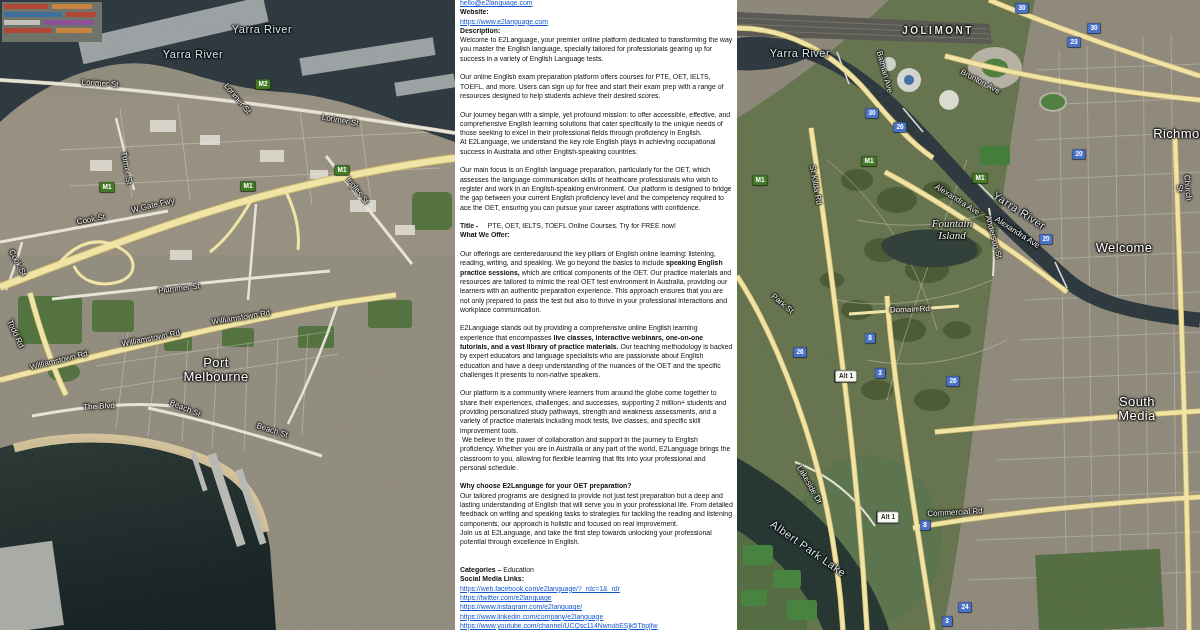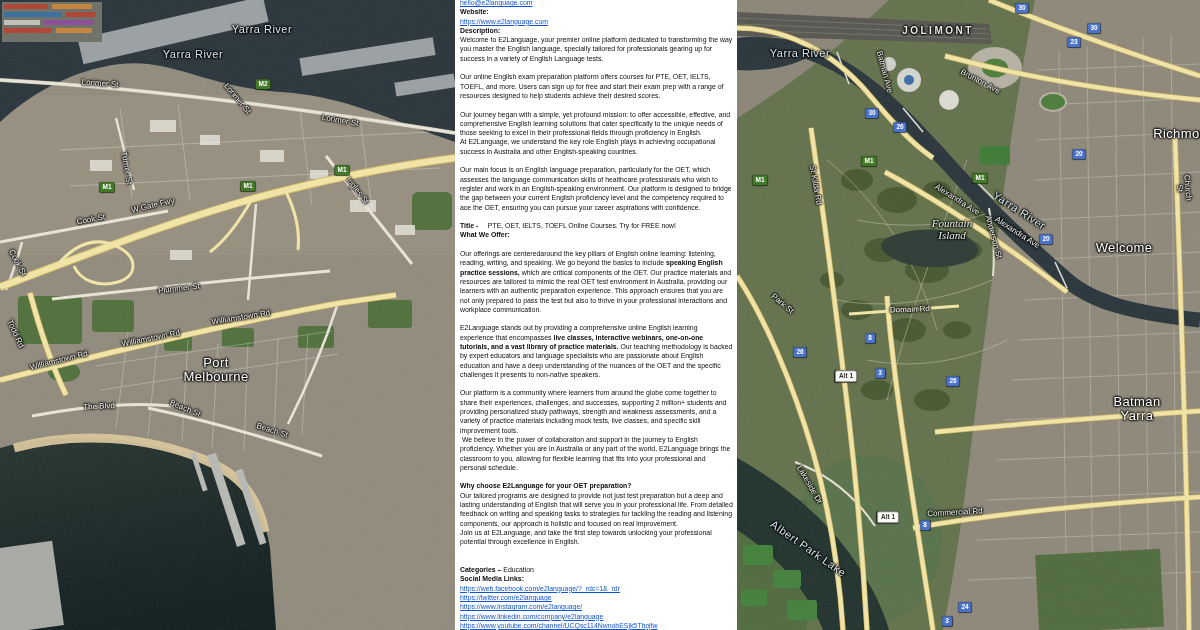--- a/index.html
+++ b/index.html
@@ -351,7 +351,7 @@
         <div class="maplabel locality" style="left: 387px; top: 248px; transform: translate(-50%, -50%) rotate(0deg);">Welcome</div>
         <div class="maplabel road" style="left: 173px; top: 310px; transform: translate(-50%, -50%) rotate(-2deg);">Domain Rd</div>
         <div class="maplabel road" style="left: 45px; top: 304px; transform: translate(-50%, -50%) rotate(40deg);">Park St</div>
-        <div class="maplabel locality" style="left: 400px; top: 409px; transform: translate(-50%, -50%) rotate(0deg);">Batman Yarra</div>
+        <div class="maplabel locality" style="left: 400px; top: 409px; transform: translate(-50%, -50%) rotate(0deg);">South Media</div>
         <div class="maplabel road" style="left: 72px; top: 485px; transform: translate(-50%, -50%) rotate(60deg);">Lakeside Dr</div>
         <div class="maplabel road" style="left: 218px; top: 513px; transform: translate(-50%, -50%) rotate(-3deg);">Commercial Rd</div>
         <div class="maplabel water" style="left: 71px; top: 549px; transform: translate(-50%, -50%) rotate(35deg);">Albert Park Lake</div>

